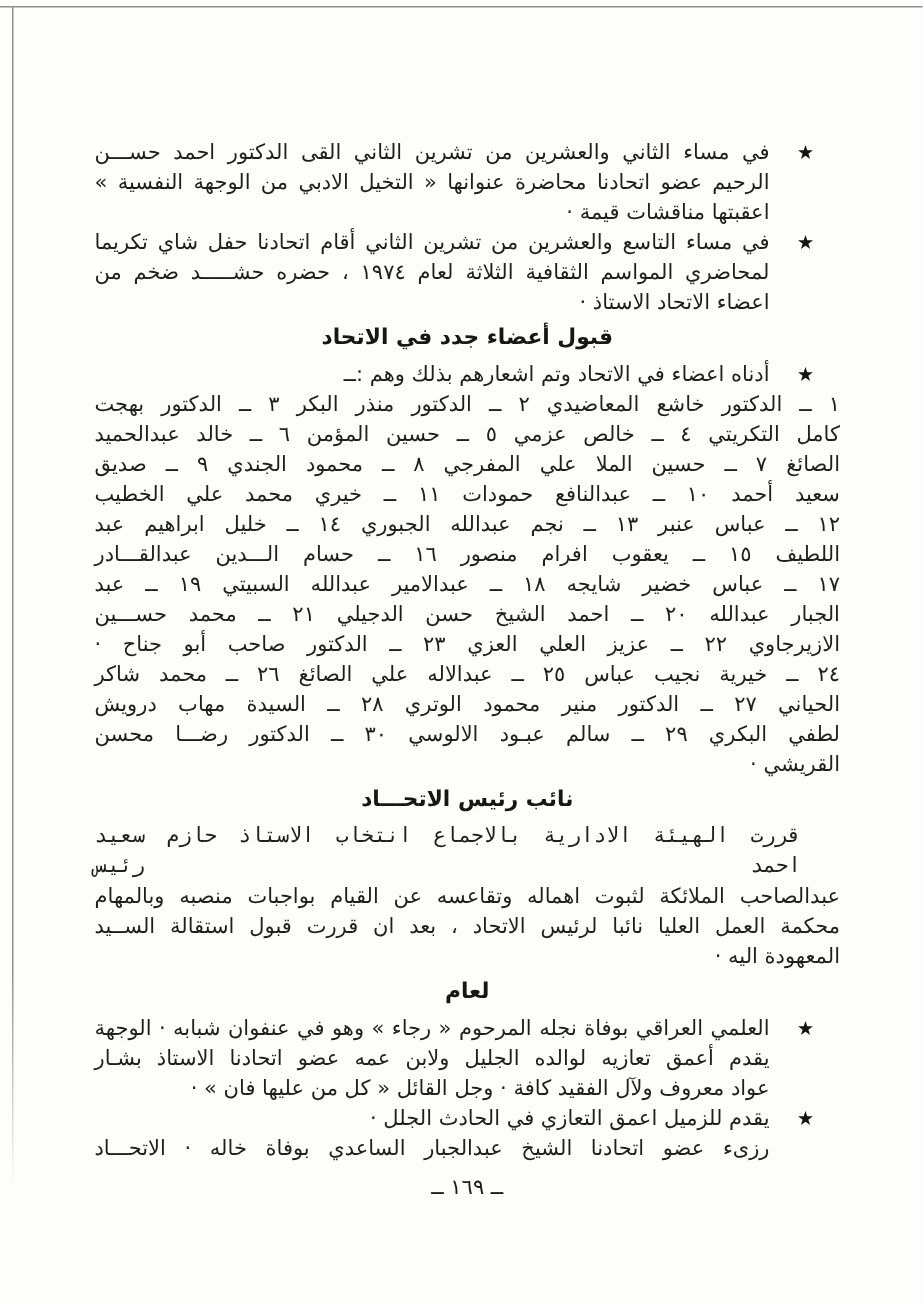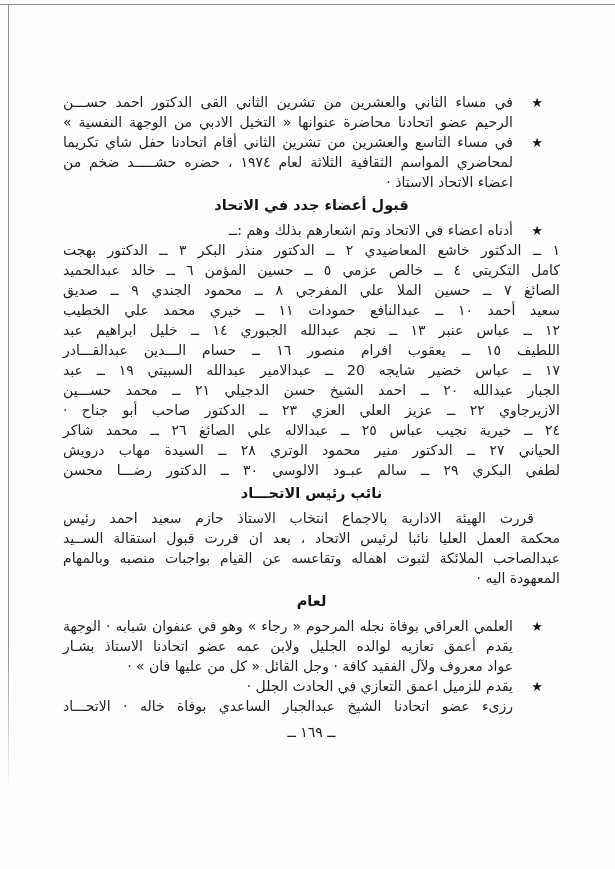--- a/index.html
+++ b/index.html
@@ -42,6 +42,7 @@
     <span class="star">★</span>
     <div class="ln">في مساء الثاني والعشرين من تشرين الثاني القى الدكتور احمد حســـن</div>
     <div class="ln">الرحيم عضو اتحادنا محاضرة عنوانها « التخيل الادبي من الوجهة النفسية »</div>
+    <div class="ln end">اعقبتها مناقشات قيمة ·</div>
   </div>
 
   <div class="bullet">

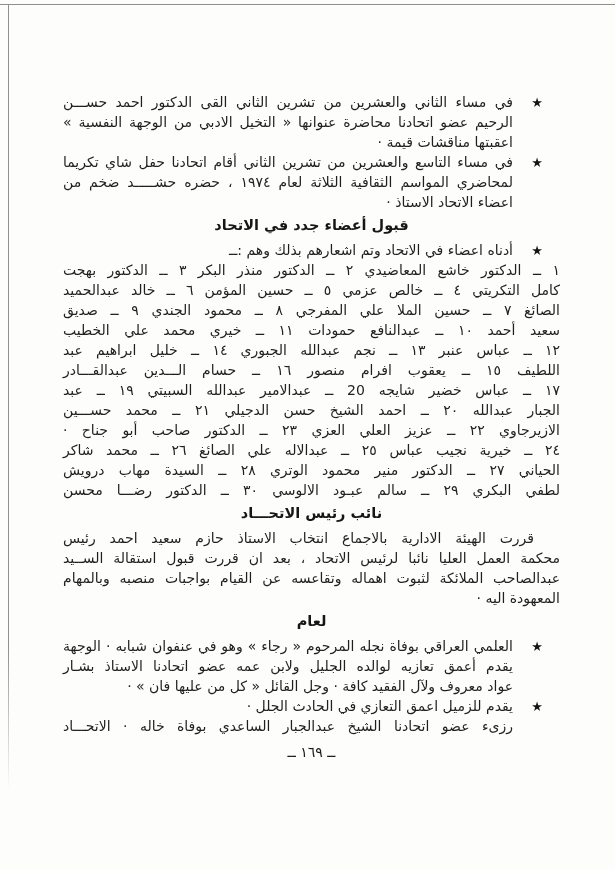--- a/index.html
+++ b/index.html
@@ -66,7 +66,7 @@
     <div class="ln">سعيد أحمد ١٠ ــ عبدالنافع حمودات ١١ ــ خيري محمد علي الخطيب</div>
     <div class="ln">١٢ ــ عباس عنبر ١٣ ــ نجم عبدالله الجبوري ١٤ ــ خليل ابراهيم عبد</div>
     <div class="ln">اللطيف ١٥ ــ يعقوب افرام منصور ١٦ ــ حسام الـــدين عبدالقـــادر</div>
-    <div class="ln">١٧ ــ عباس خضير شايجه 20 ــ عبدالامير عبدالله السبيتي ١٩ ــ عبد</div>
+    <div class="ln">١٧ ــ عباس خضير شايجه ١٨ ــ عبدالامير عبدالله السبيتي ١٩ ــ عبد</div>
     <div class="ln">الجبار عبدالله ٢٠ ــ احمد الشيخ حسن الدجيلي ٢١ ــ محمد حســـين</div>
     <div class="ln">الازيرجاوي ٢٢ ــ عزيز العلي العزي ٢٣ ــ الدكتور صاحب أبو جناح ·</div>
     <div class="ln">٢٤ ــ خيرية نجيب عباس ٢٥ ــ عبدالاله علي الصائغ ٢٦ ــ محمد شاكر</div>

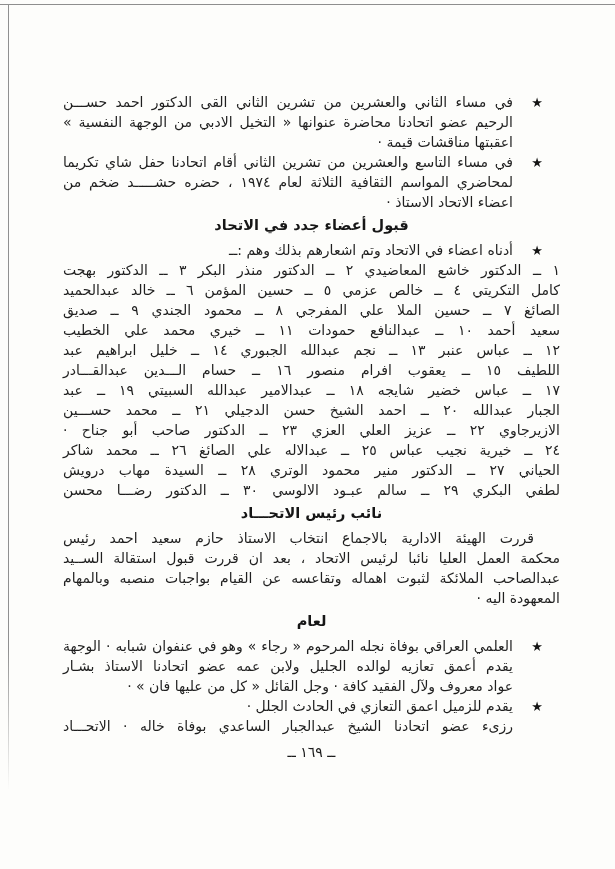--- a/index.html
+++ b/index.html
@@ -72,6 +72,7 @@
     <div class="ln">٢٤ ــ خيرية نجيب عباس ٢٥ ــ عبدالاله علي الصائغ ٢٦ ــ محمد شاكر</div>
     <div class="ln">الحياني ٢٧ ــ الدكتور منير محمود الوتري ٢٨ ــ السيدة مهاب درويش</div>
     <div class="ln">لطفي البكري ٢٩ ــ سالم عبـود الالوسي ٣٠ ــ الدكتور رضـــا محسن</div>
+    <div class="ln end">القريشي ·</div>
   </div>
 
   <div class="heading">نائب رئيس الاتحـــاد</div>

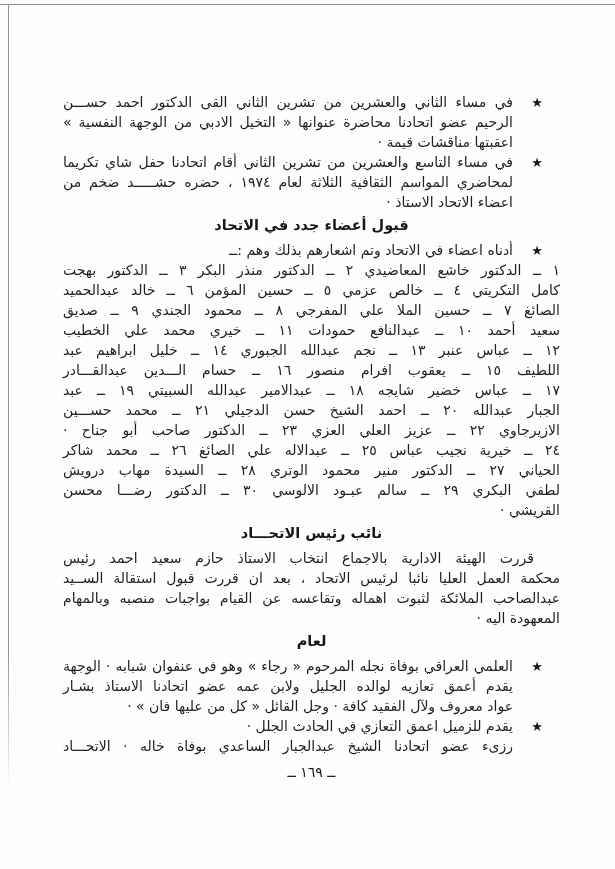--- a/index.html
+++ b/index.html
@@ -15,7 +15,7 @@
   .content{position:absolute;top:92px;left:63px;right:55px;}
   .ln{text-align:justify;text-align-last:justify;}
   .ln.end{text-align:right;text-align-last:right;}
-  .ln.indent{padding-right:26px;}
+  .ln.indent{padding-right:26px;font-family:Liberation Mono, monospace;}
   .bullet{position:relative;padding-left:0;padding-right:47px;}
   .star{
     position:absolute;right:14px;top:1px;width:18px;

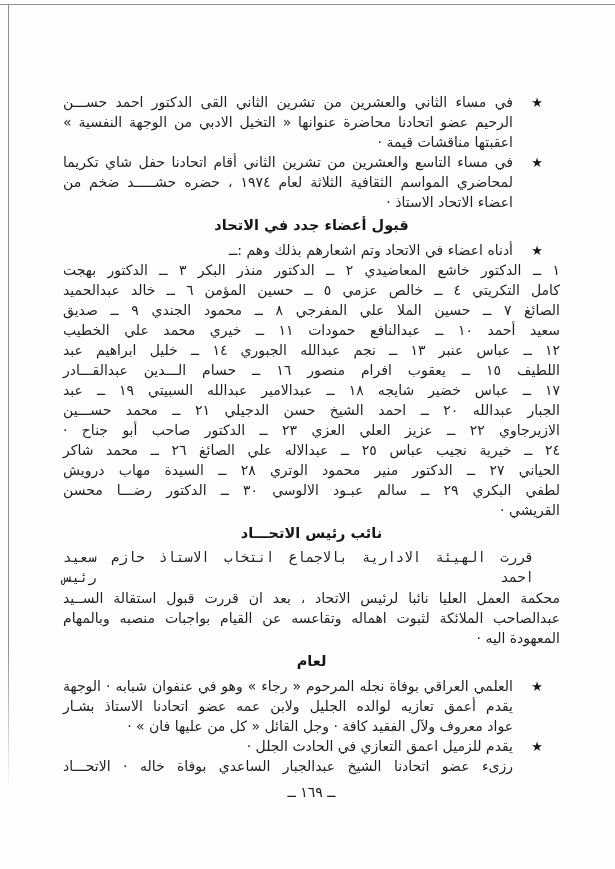--- a/index.html
+++ b/index.html
@@ -79,8 +79,8 @@
 
   <div>
     <div class="ln indent">قررت الهيئة الادارية بالاجماع انتخاب الاستاذ حازم سعيد احمد رئيس</div>
+    <div class="ln">عبدالصاحب الملائكة لثبوت اهماله وتقاعسه عن القيام بواجبات منصبه وبالمهام</div>
     <div class="ln">محكمة العمل العليا نائبا لرئيس الاتحاد ، بعد ان قررت قبول استقالة الســيد</div>
-    <div class="ln">عبدالصاحب الملائكة لثبوت اهماله وتقاعسه عن القيام بواجبات منصبه وبالمهام</div>
     <div class="ln end">المعهودة اليه ·</div>
   </div>
 

